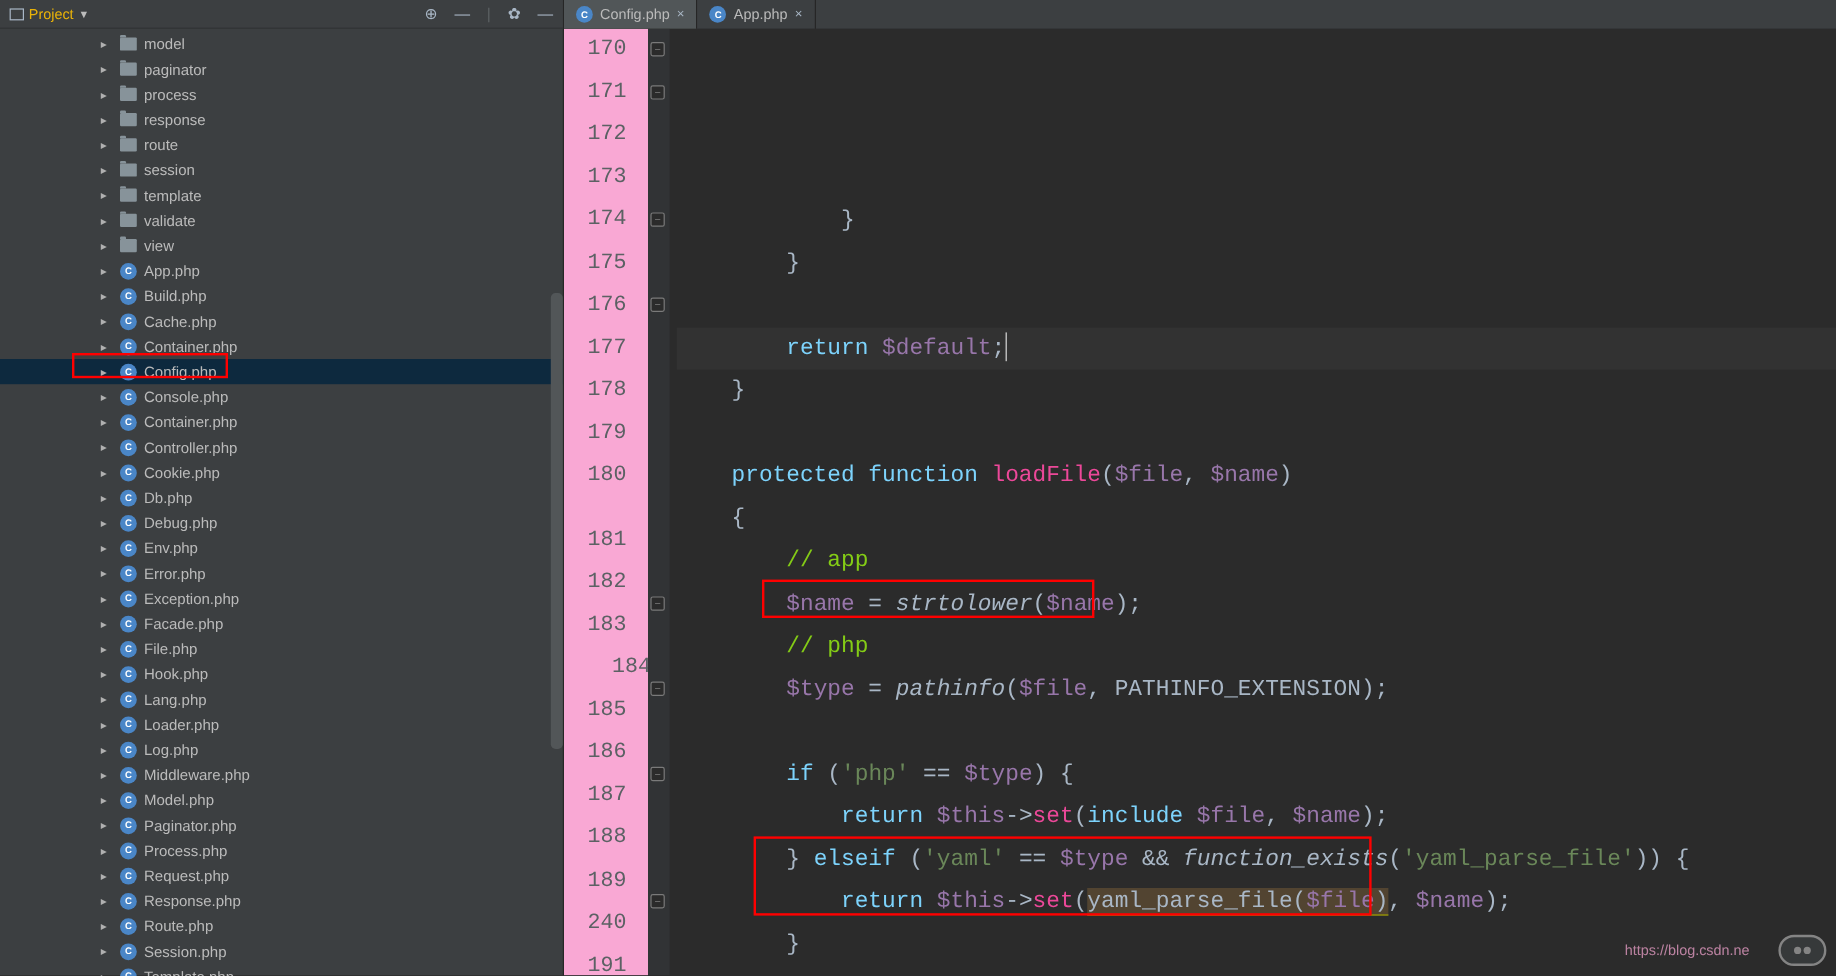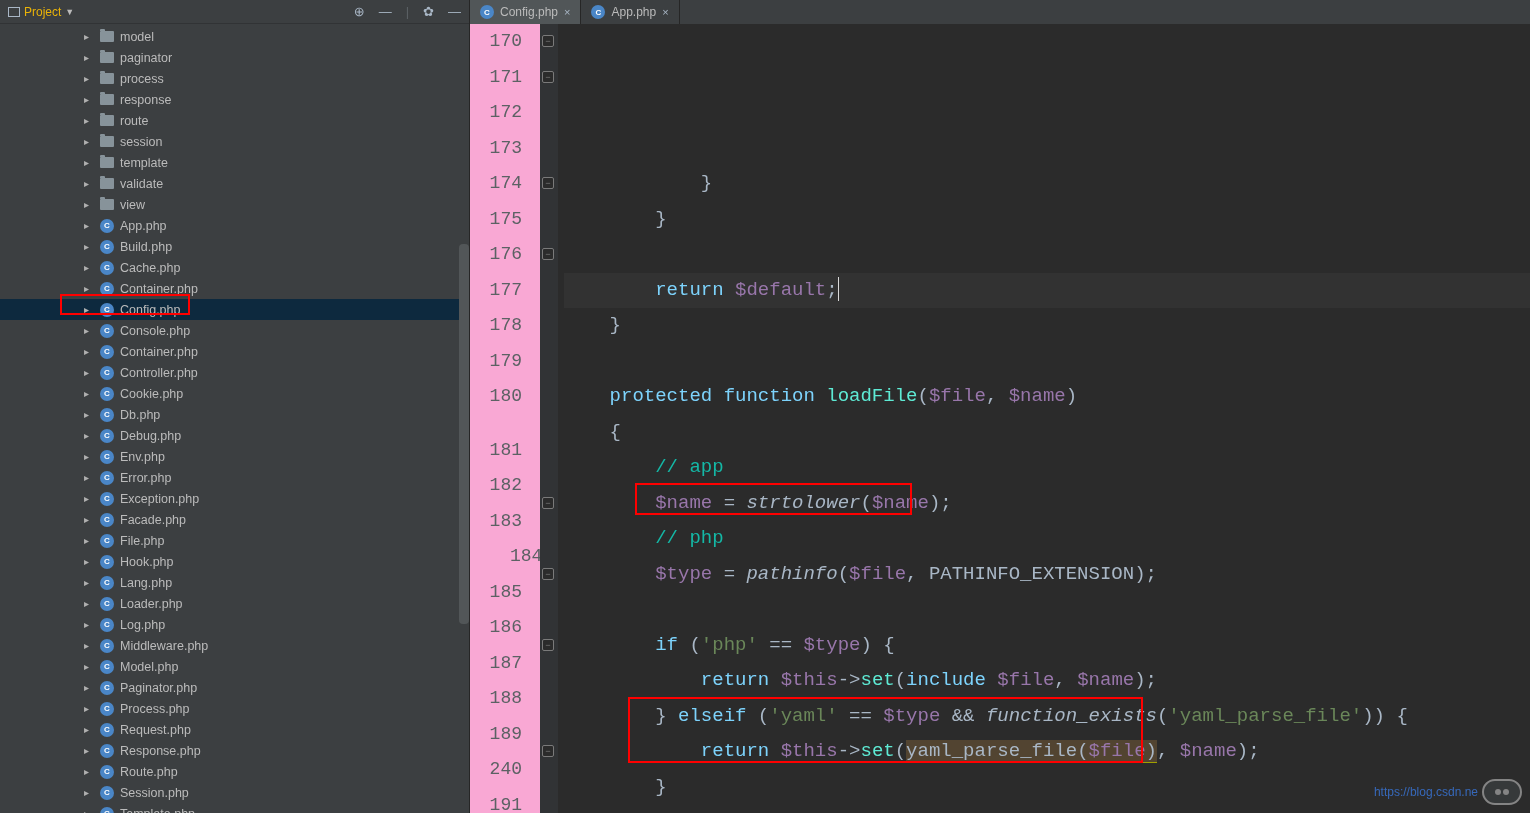--- a/index.html
+++ b/index.html
@@ -53,7 +53,7 @@
 
 
 .kw { color: #7dd3fc; }
-.fn { color: #5eead4; }
+.fn { color: #ec4899; }
 .var { color: #9876aa; }
 .cmt { color: #14b8a6; }
 .str { color: #6a8759; }

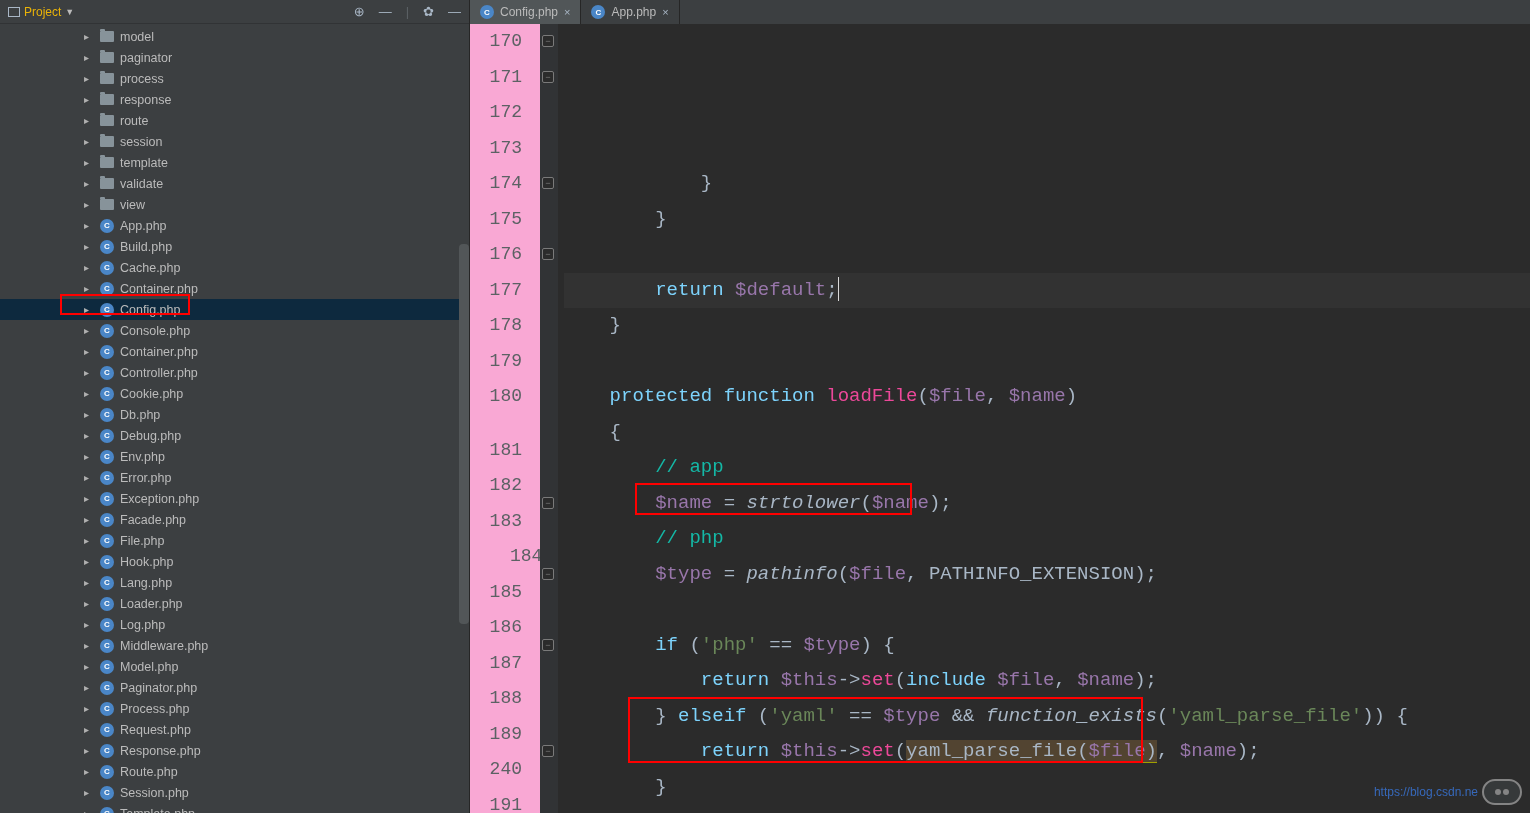--- a/index.html
+++ b/index.html
@@ -55,7 +55,7 @@
 .kw { color: #7dd3fc; }
 .fn { color: #ec4899; }
 .var { color: #9876aa; }
-.cmt { color: #14b8a6; }
+.cmt { color: #84cc16; }
 .str { color: #6a8759; }
 .call { font-style: italic; color: #a9b7c6; }
 .uline { background: #524431; border-bottom: 1px solid #a0a000; }

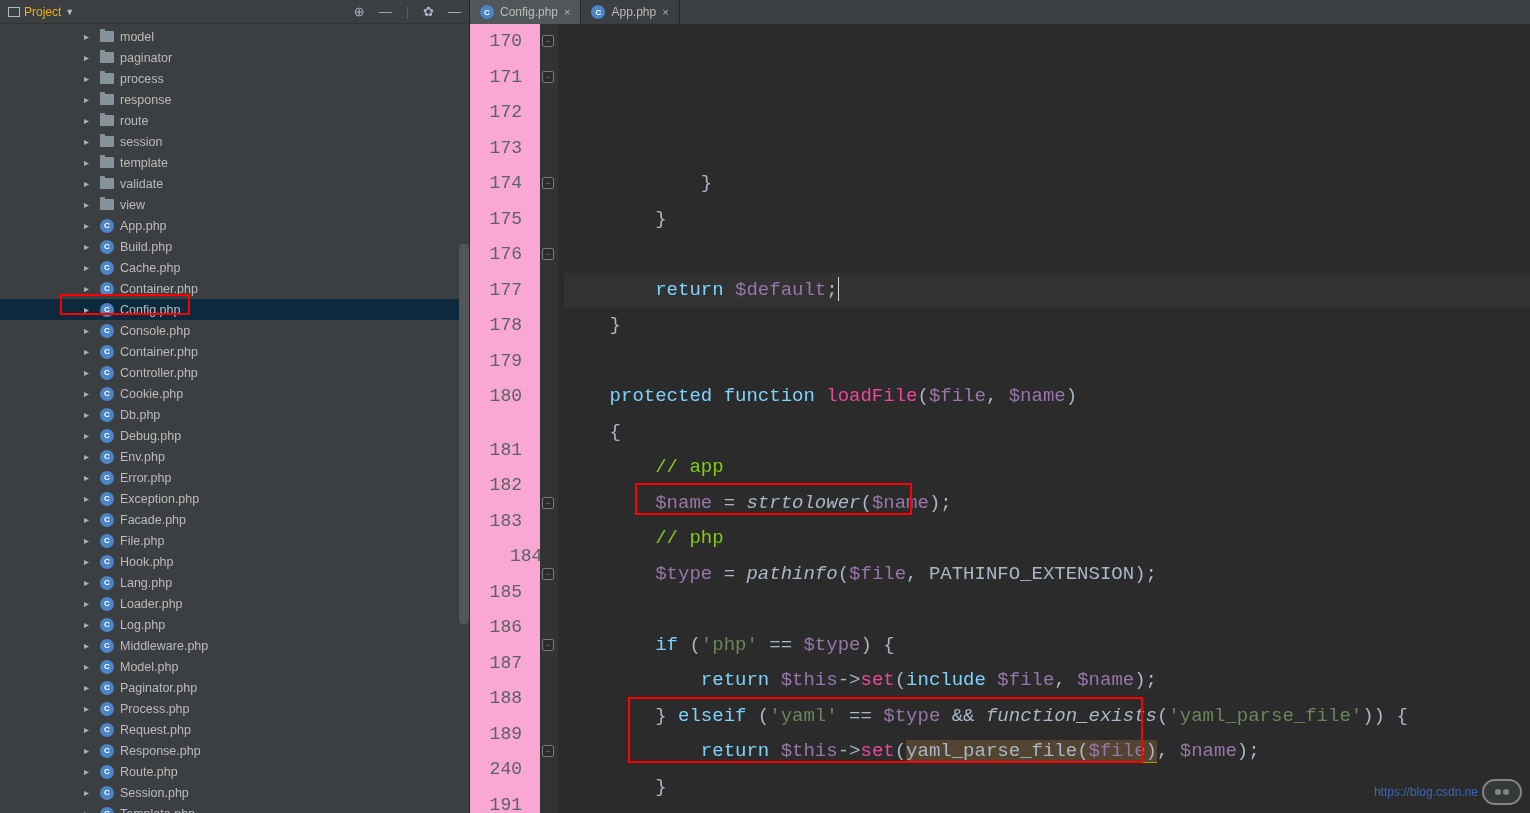--- a/index.html
+++ b/index.html
@@ -66,7 +66,7 @@
 .red-box3 { position: absolute; border: 2px solid #ff0000; left: 70px; top: 673px; width: 515px; height: 66px; pointer-events: none; }
 
 
-.watermark { position: absolute; right: 8px; bottom: 8px; display: flex; align-items: center; gap: 4px; color: #3b82f6; font-size: 12px; opacity: 0.7; }
+.watermark { position: absolute; right: 8px; bottom: 8px; display: flex; align-items: center; gap: 24px; color: #f9a8d4; font-size: 12px; opacity: 0.7; }
 .wm-icon { width: 40px; height: 26px; border: 2px solid #aaa; border-radius: 13px; display: flex; align-items: center; justify-content: center; gap: 2px; background: #3c3f41; }
 .wm-dot { width: 6px; height: 6px; background: #aaa; border-radius: 50%; }
 </style>

